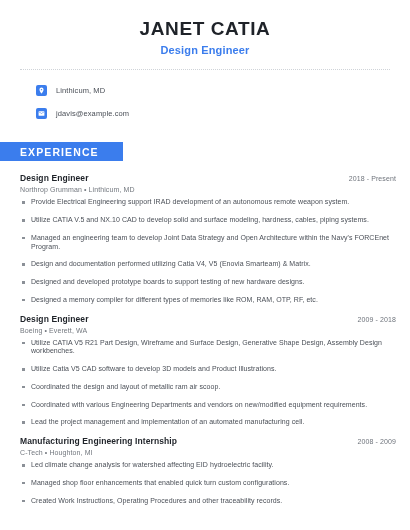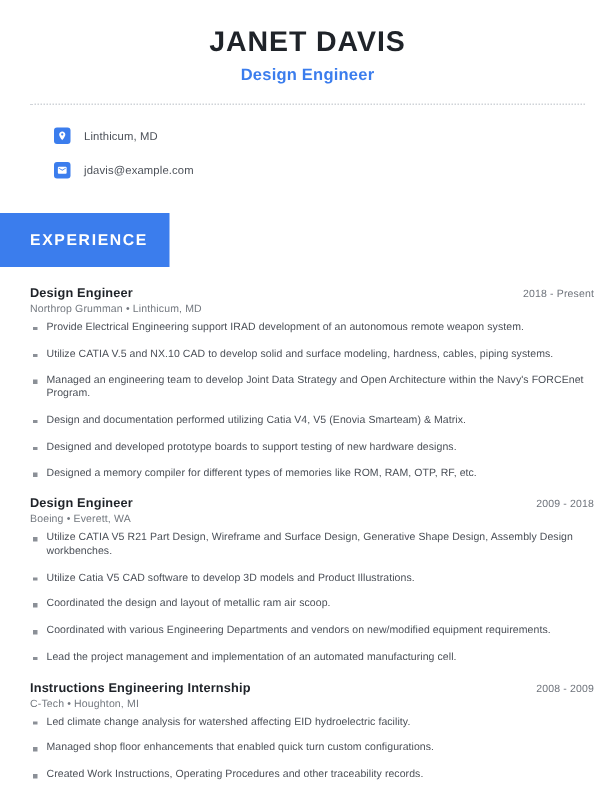--- a/index.html
+++ b/index.html
@@ -98,7 +98,7 @@
 <div class="page">
 
   <div class="header">
-    <div class="full-name">JANET DAVIS</div>
+    <div class="full-name">JANET CATIA</div>
     <div class="job-title">Design Engineer</div>
   </div>
 

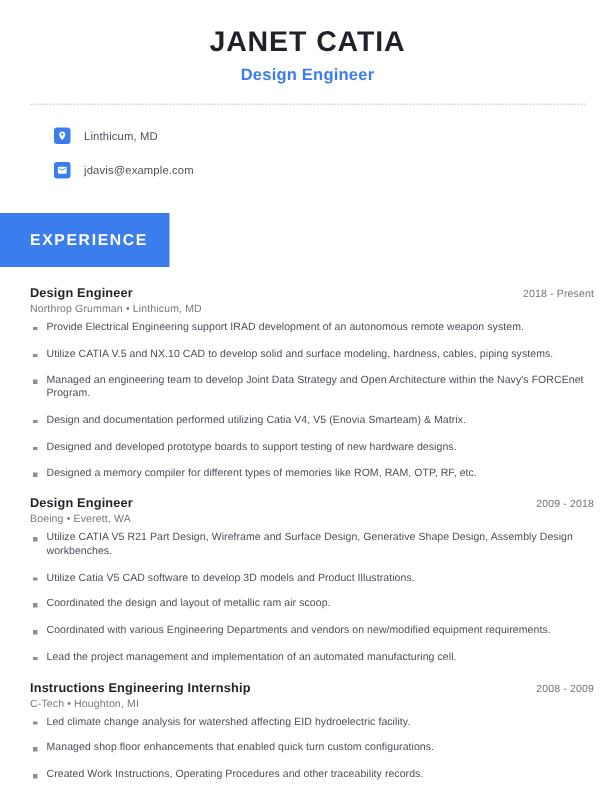--- a/index.html
+++ b/index.html
@@ -46,9 +46,9 @@
   
   .section-badge {
     background: #3b7ded;
-    height: 36px;
+    height: 19px;
     display: inline-flex; align-items: center;
-    padding: 0 14px 0 20px;
+    padding: 0 24px 0 20px;
     margin-left: 0;
   }
   .section-badge span {

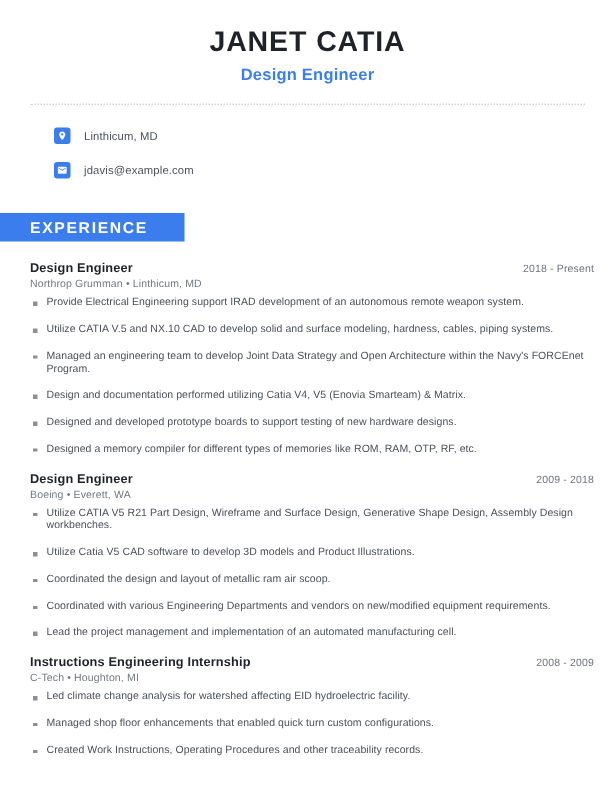--- a/index.html
+++ b/index.html
@@ -168,7 +168,7 @@
 
     <div class="job job-spaced">
       <div class="job-head">
-        <div class="job-role">Instructions Engineering Internship</div>
+        <div class="job-role">Manufacturing Engineering Internship</div>
         <div class="job-dates">2008 - 2009</div>
       </div>
       <div class="job-meta">C-Tech • Houghton, MI</div>

